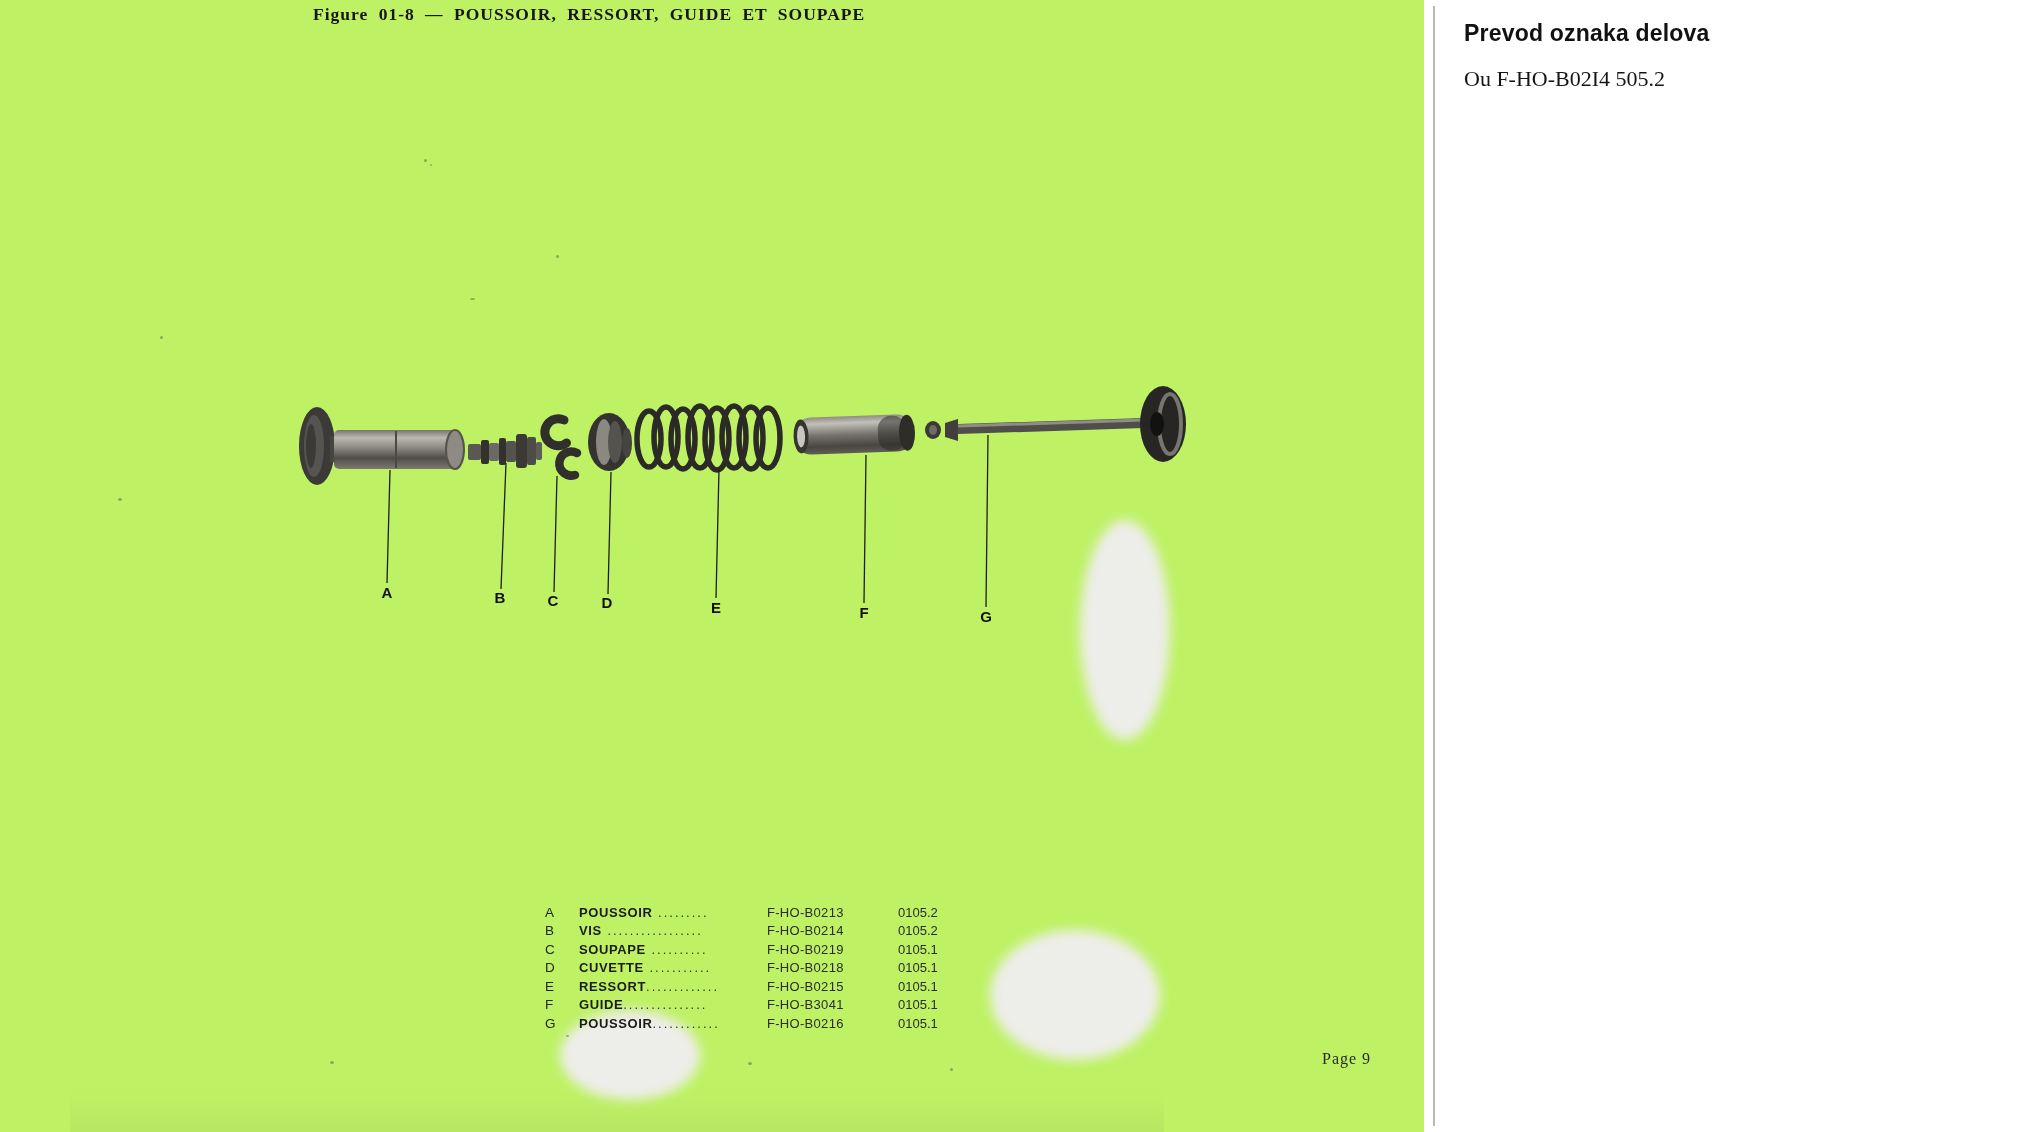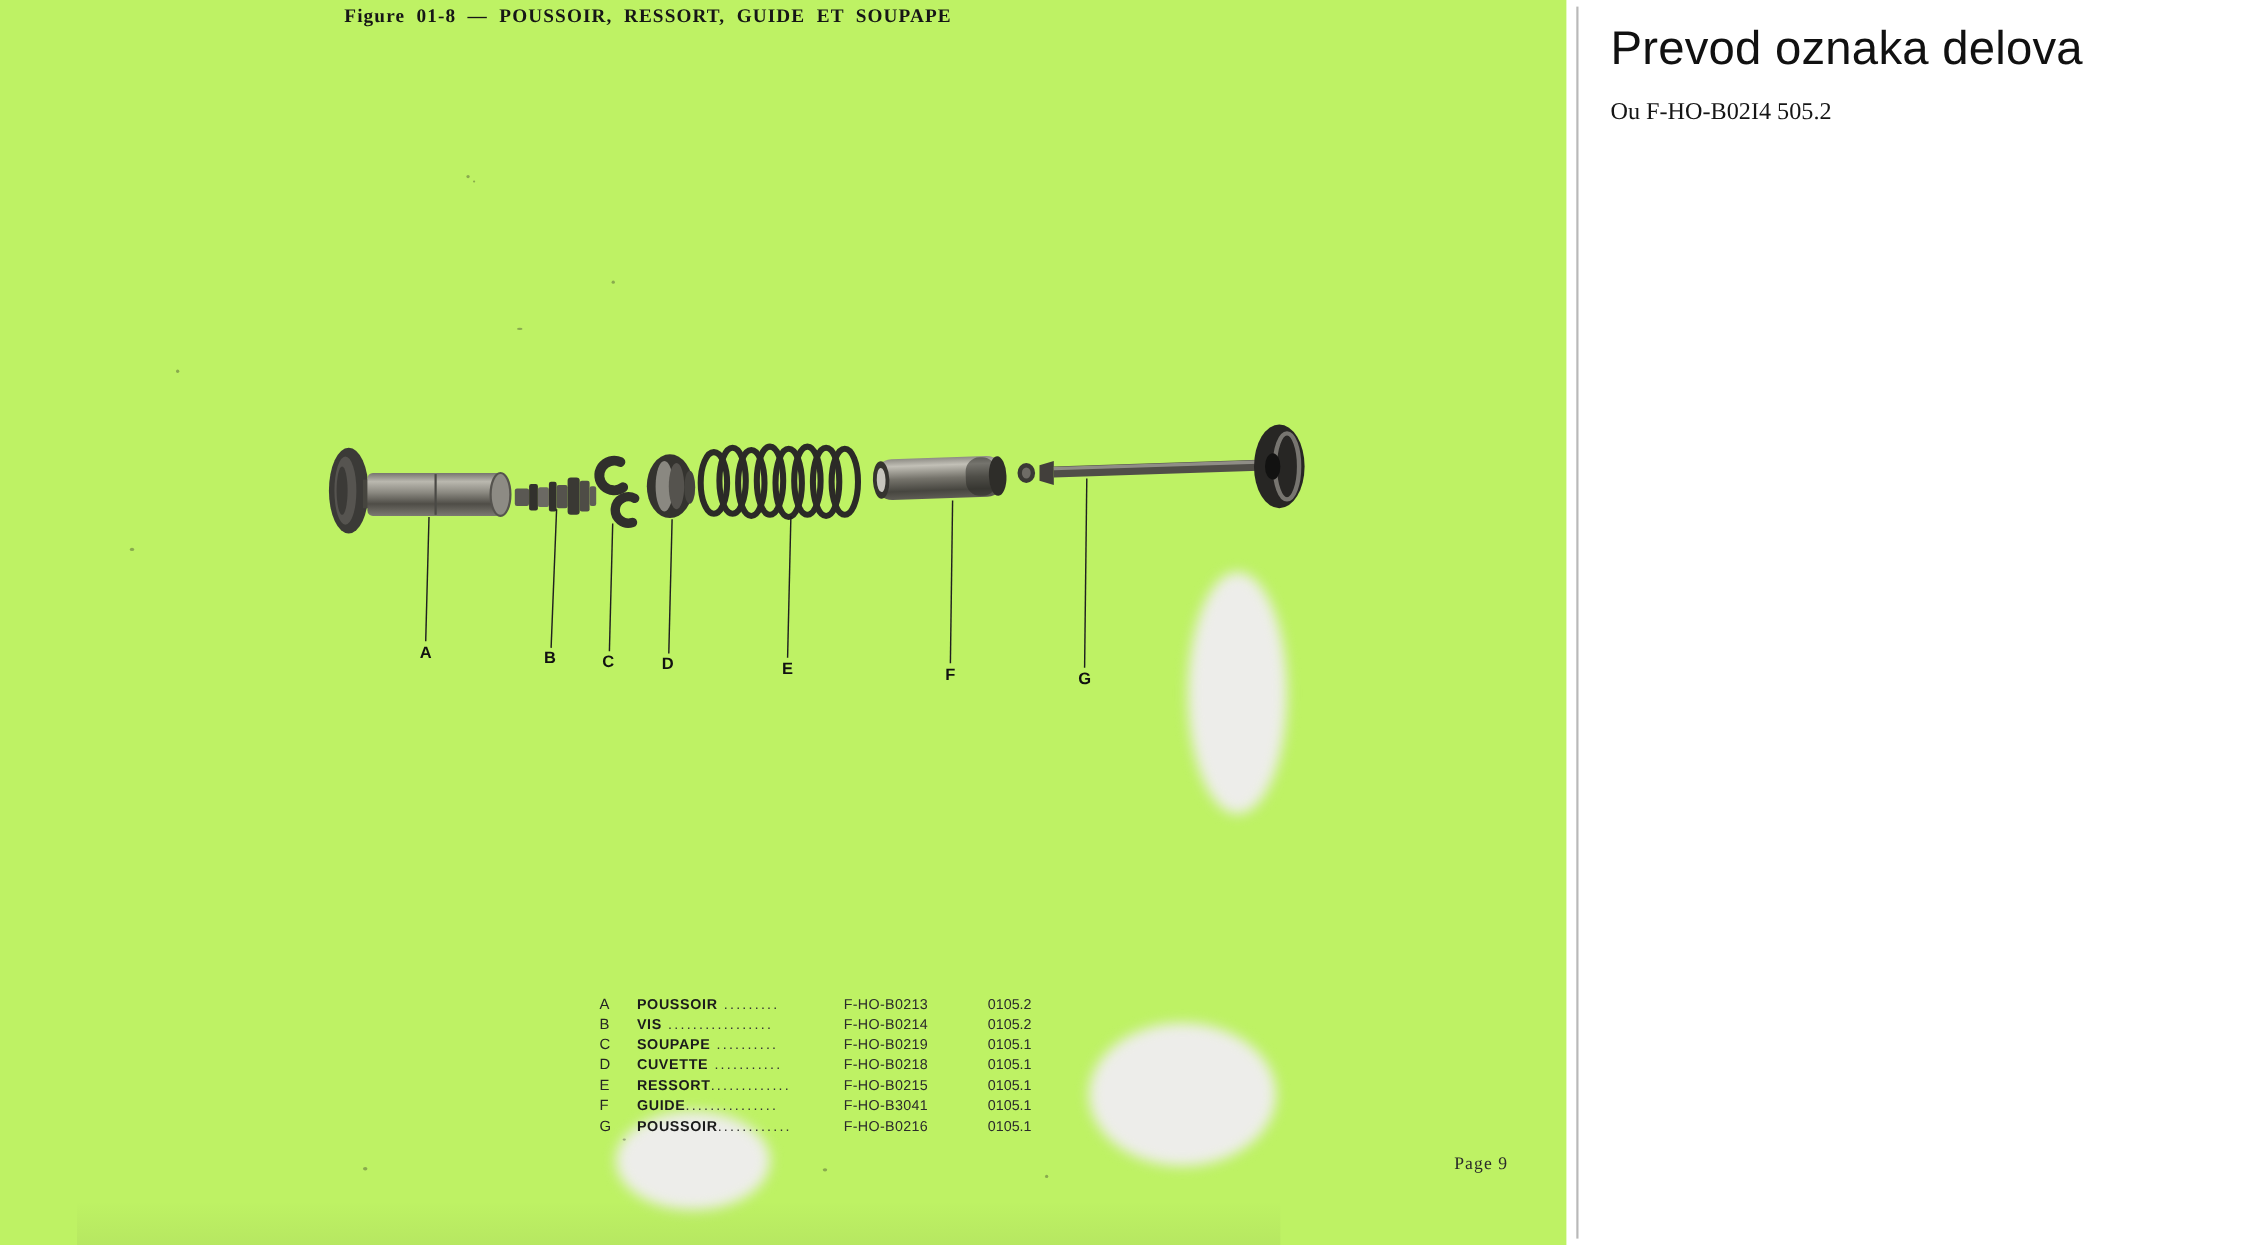--- a/index.html
+++ b/index.html
@@ -42,7 +42,7 @@
   .divider{position:absolute;left:1433px;top:6px;width:2px;height:1120px;background:#b9b9b9;}
   .side-panel{position:absolute;left:1436px;top:0;width:606px;height:1132px;background:#ffffff;}
   .side-panel .heading{
-    margin:20px 0 0 28px;font-size:43px;font-weight:normal;color:#111;letter-spacing:0.2px;
+    margin:20px 0 0 28px;font-size:23px;font-weight:bold;color:#111;letter-spacing:0.2px;
   }
   .side-panel .reference{
     margin:19px 0 0 28px;font-size:22px;color:#151515;font-family:Liberation Serif, serif;

